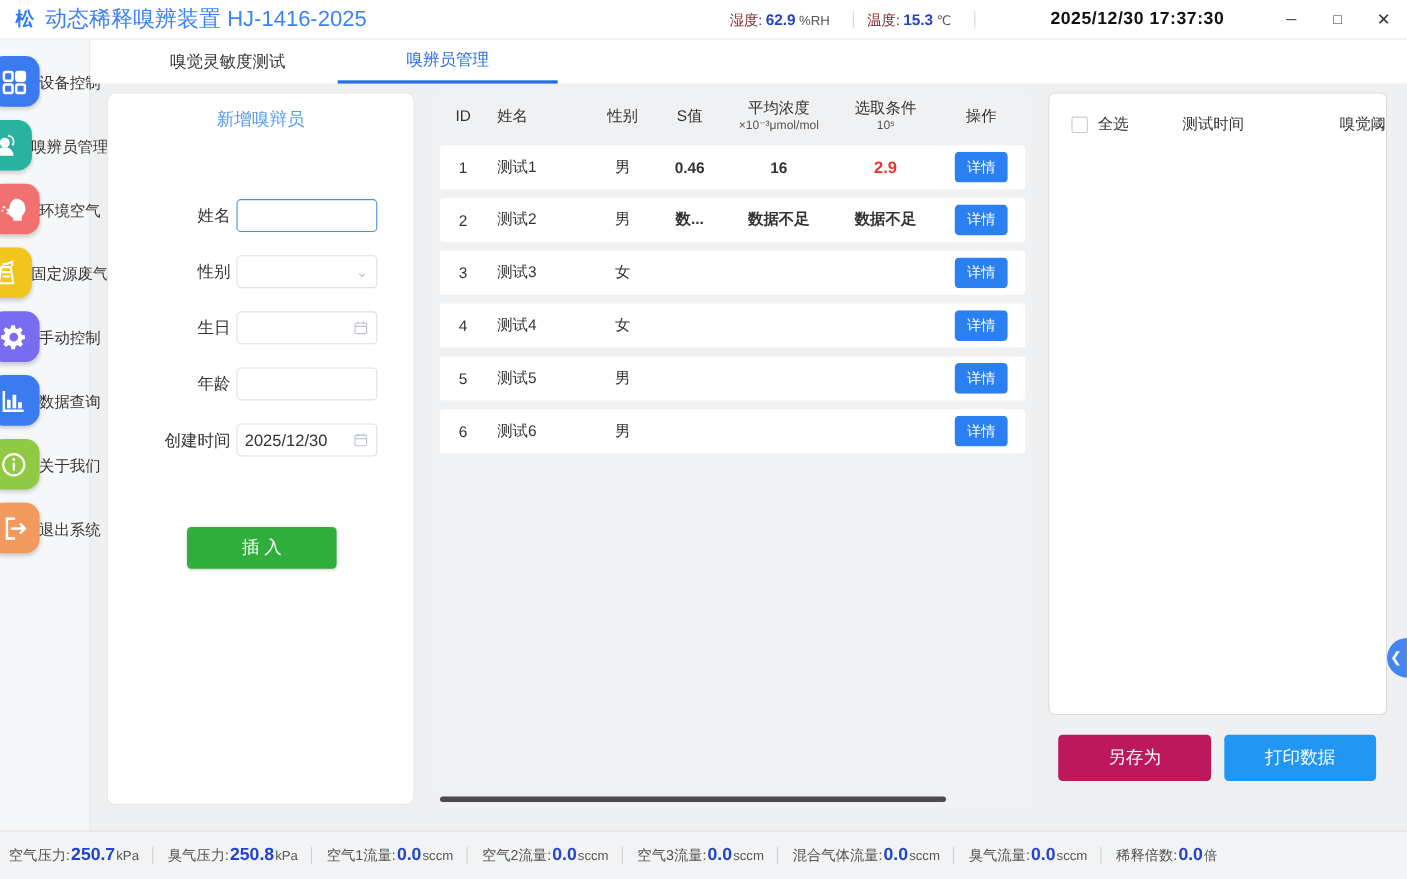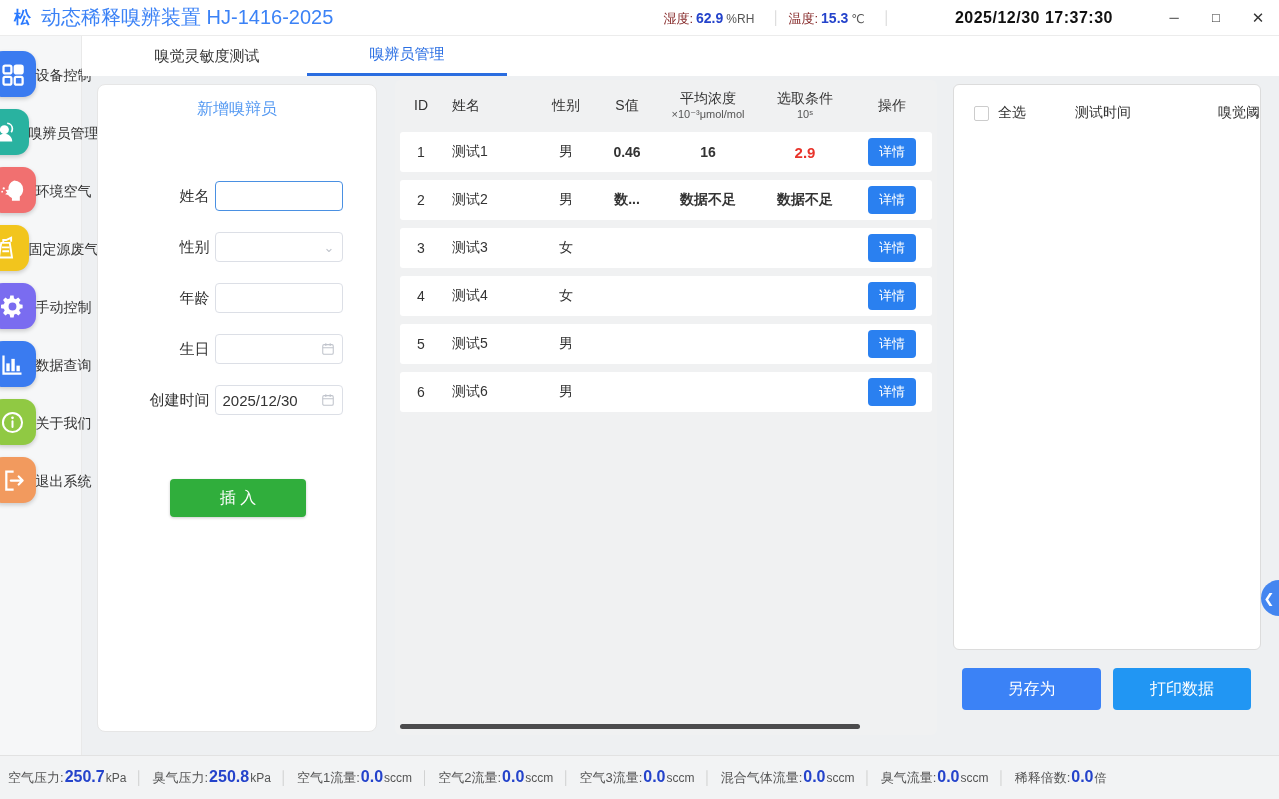--- a/index.html
+++ b/index.html
@@ -210,12 +210,6 @@
         </div>
       </div>
       <div class="f-row">
-        <label class="f-label">年龄</label>
-        <div class="f-input">
-          <span class="f-val"></span>
-        </div>
-      </div>
-      <div class="f-row">
         <label class="f-label">生日</label>
         <div class="f-input">
           <span class="f-val"></span>
@@ -228,6 +222,12 @@
         </div>
       </div>
       <div class="f-row">
+        <label class="f-label">年龄</label>
+        <div class="f-input">
+          <span class="f-val"></span>
+        </div>
+      </div>
+      <div class="f-row">
         <label class="f-label">创建时间</label>
         <div class="f-input">
           <span class="f-val">2025/12/30</span>

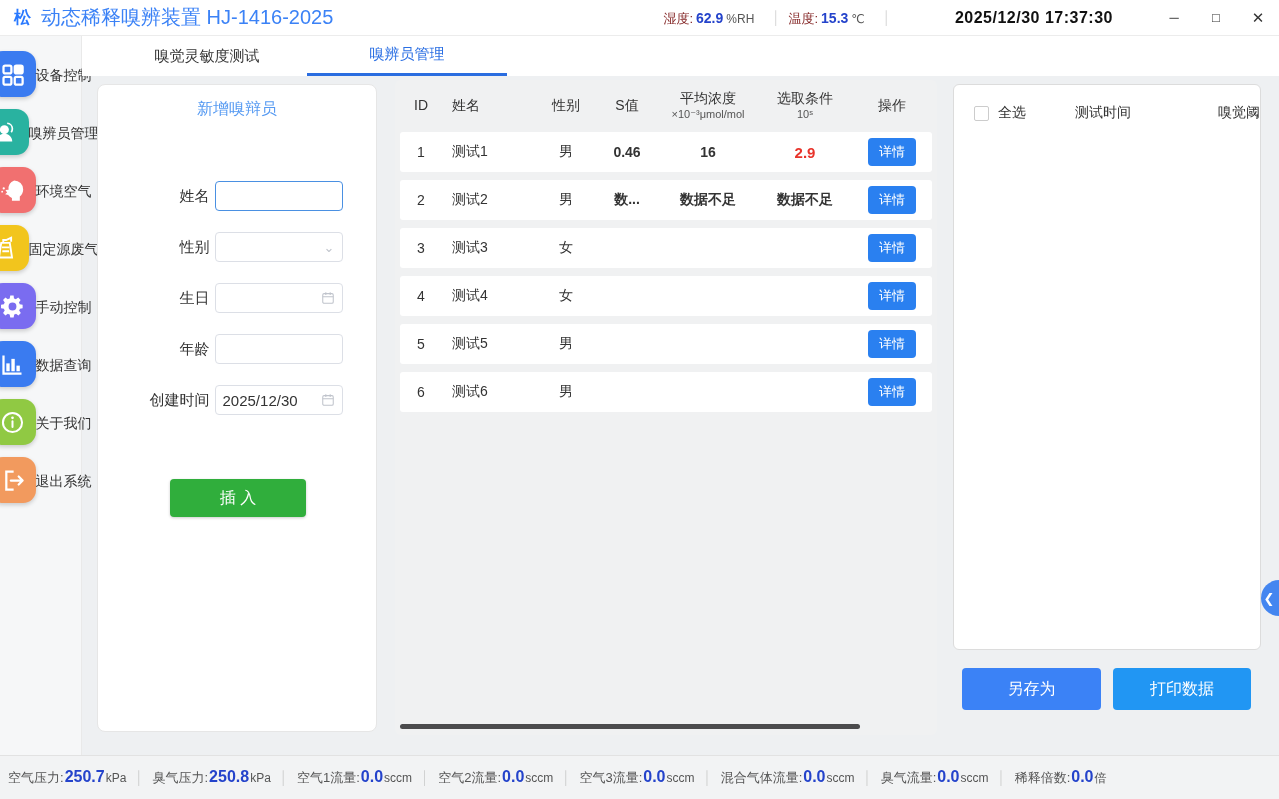--- a/index.html
+++ b/index.html
@@ -68,7 +68,7 @@
   .rp-col1{font-size:14px;margin-left:49px}
   .rp-col2{font-size:14px;position:absolute;right:-14px;white-space:nowrap}
   .rp-btn{position:absolute;border:none;border-radius:4px;color:#fff;font-size:16px;cursor:pointer;font-family:inherit}
-  .saveas-btn{left:962px;top:668px;width:139px;height:42px;background:#3b82f6}
+  .saveas-btn{left:962px;top:668px;width:139px;height:42px;background:#be185d}
   .print-btn{left:1113px;top:668px;width:138px;height:42px;background:#2196f3}
   .expand-toggle{position:absolute;left:1261px;top:580px;width:18px;height:36px;background:#4486f0;border-radius:18px 0 0 18px;color:#fff;display:flex;align-items:center;justify-content:center;font-size:13px;cursor:pointer;padding-right:2px}
 

